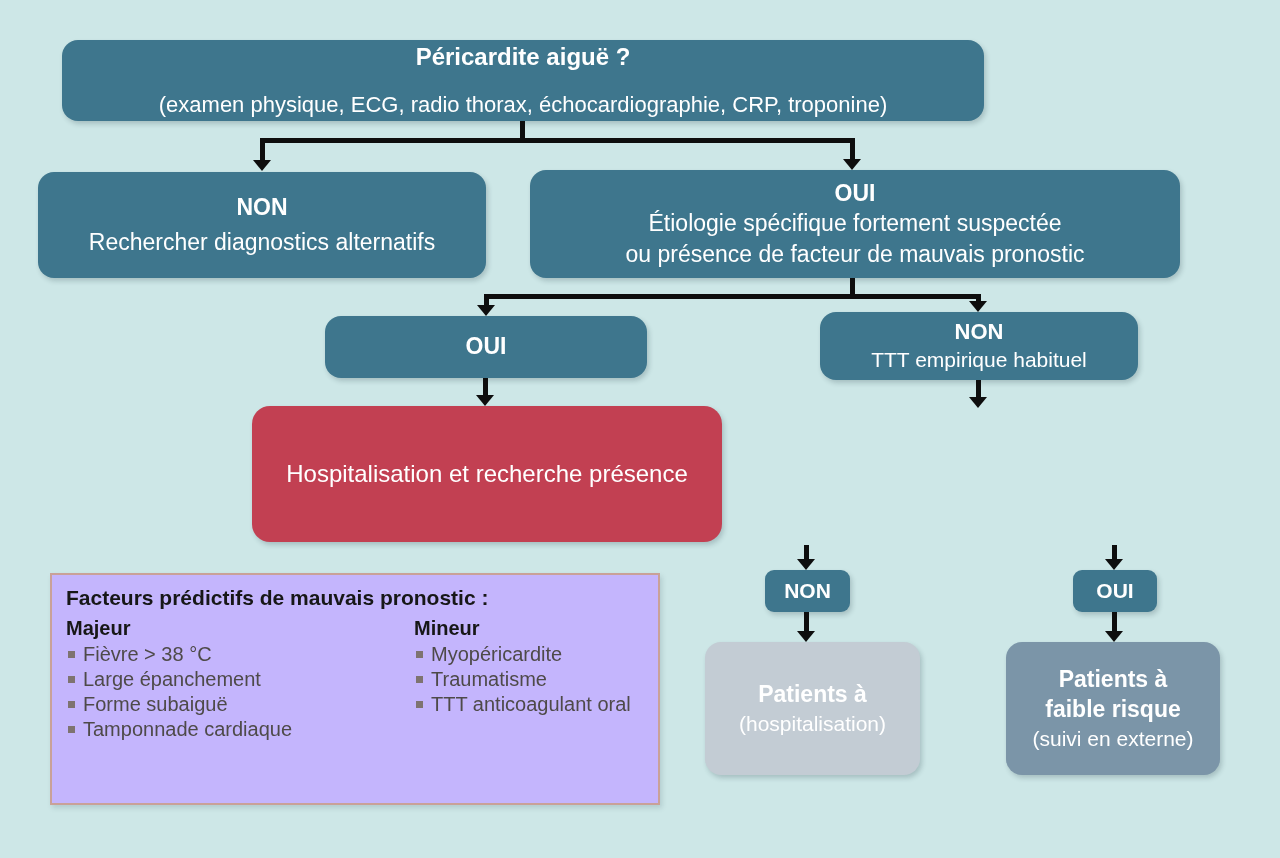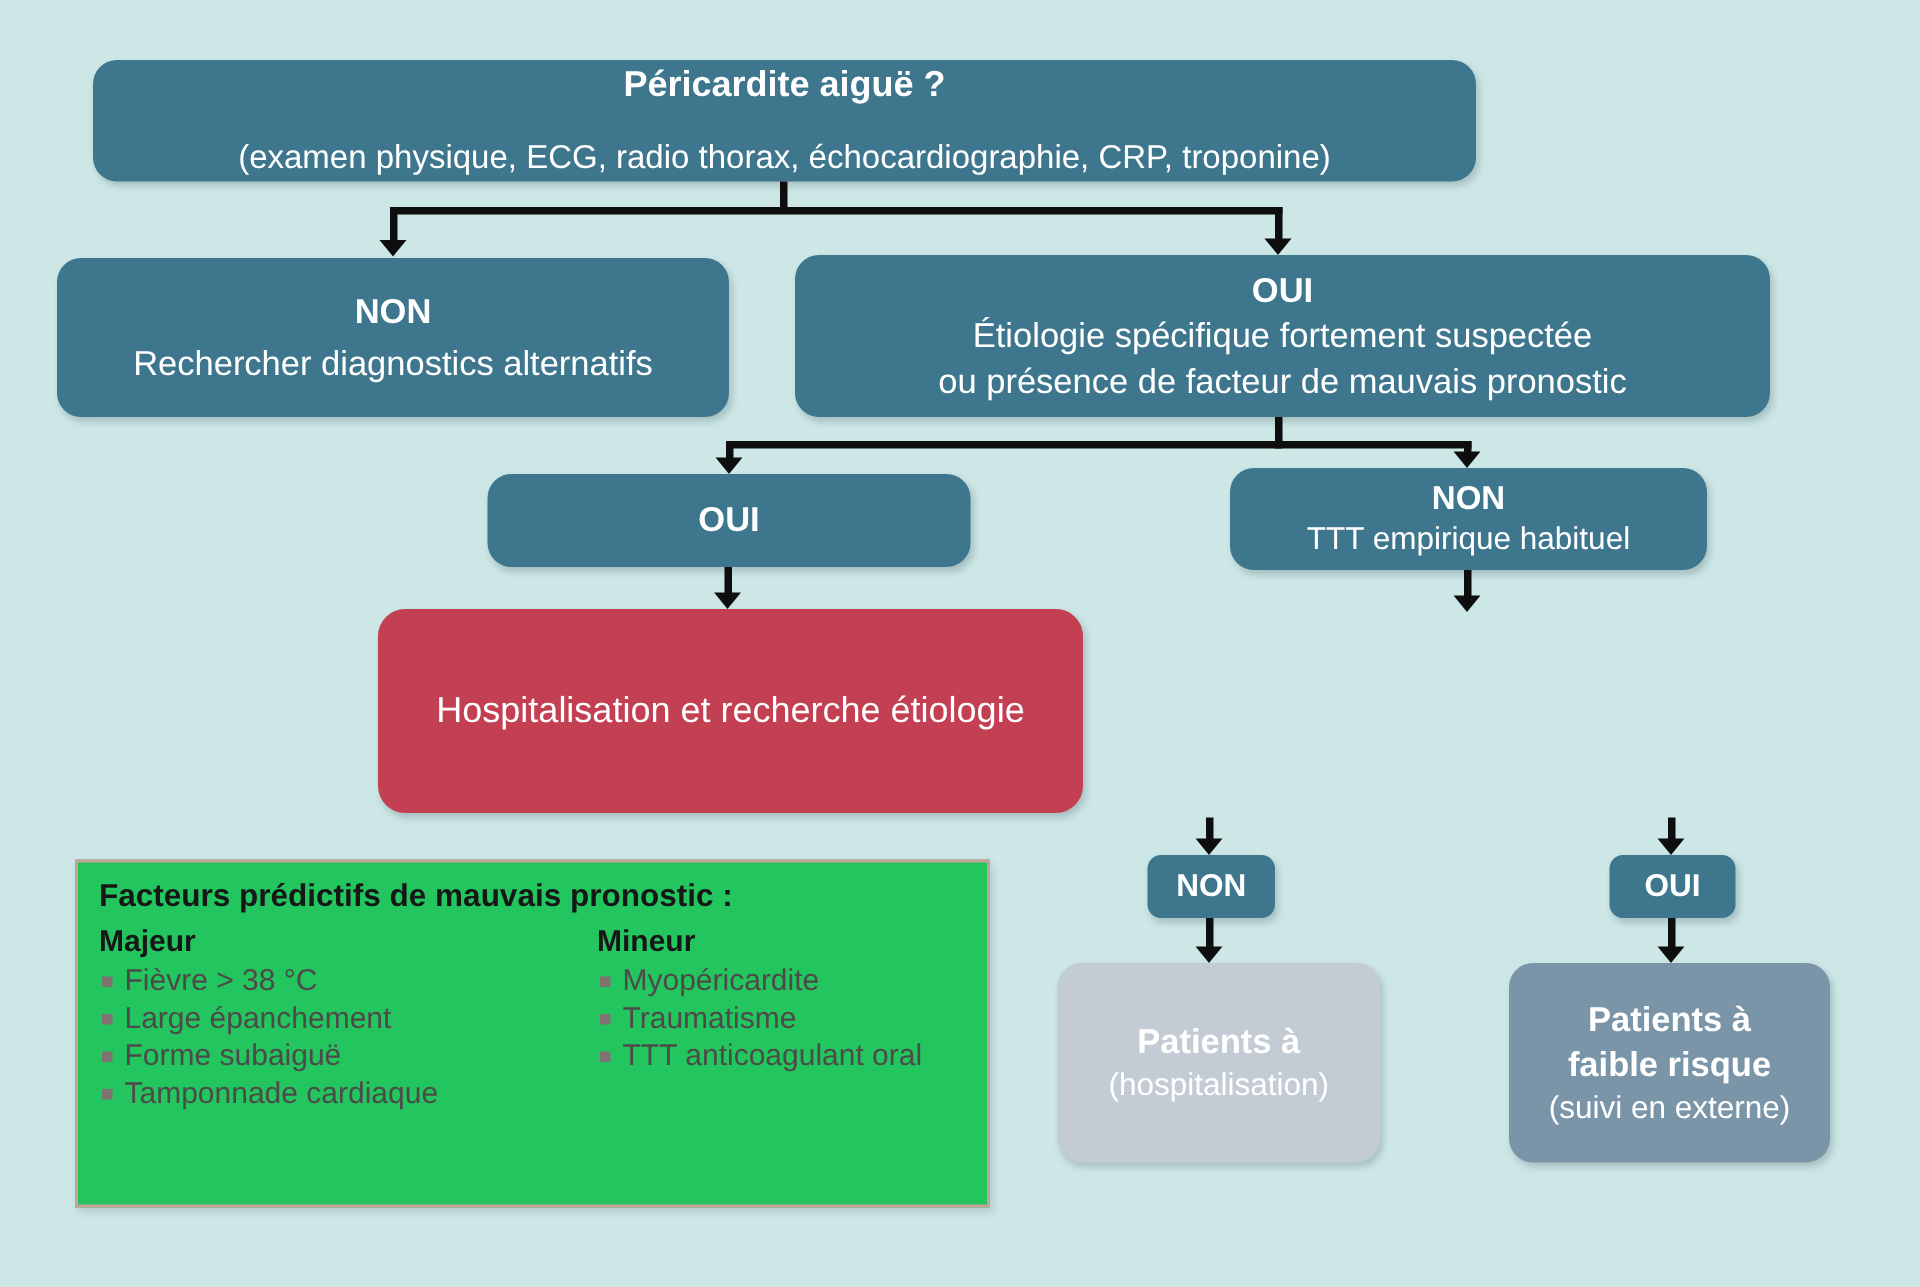--- a/index.html
+++ b/index.html
@@ -95,7 +95,7 @@
   <div class="ah" style="left:969px;top:397px;"></div>
 
   <div class="box red" style="left:252px;top:406px;width:470px;height:136px;gap:4px;border-radius:18px;">
-    <div class="fs24">Hospitalisation et recherche étiologie</div>
+    <div class="fs24">Hospitalisation et recherche présence</div>
   </div>
 
 

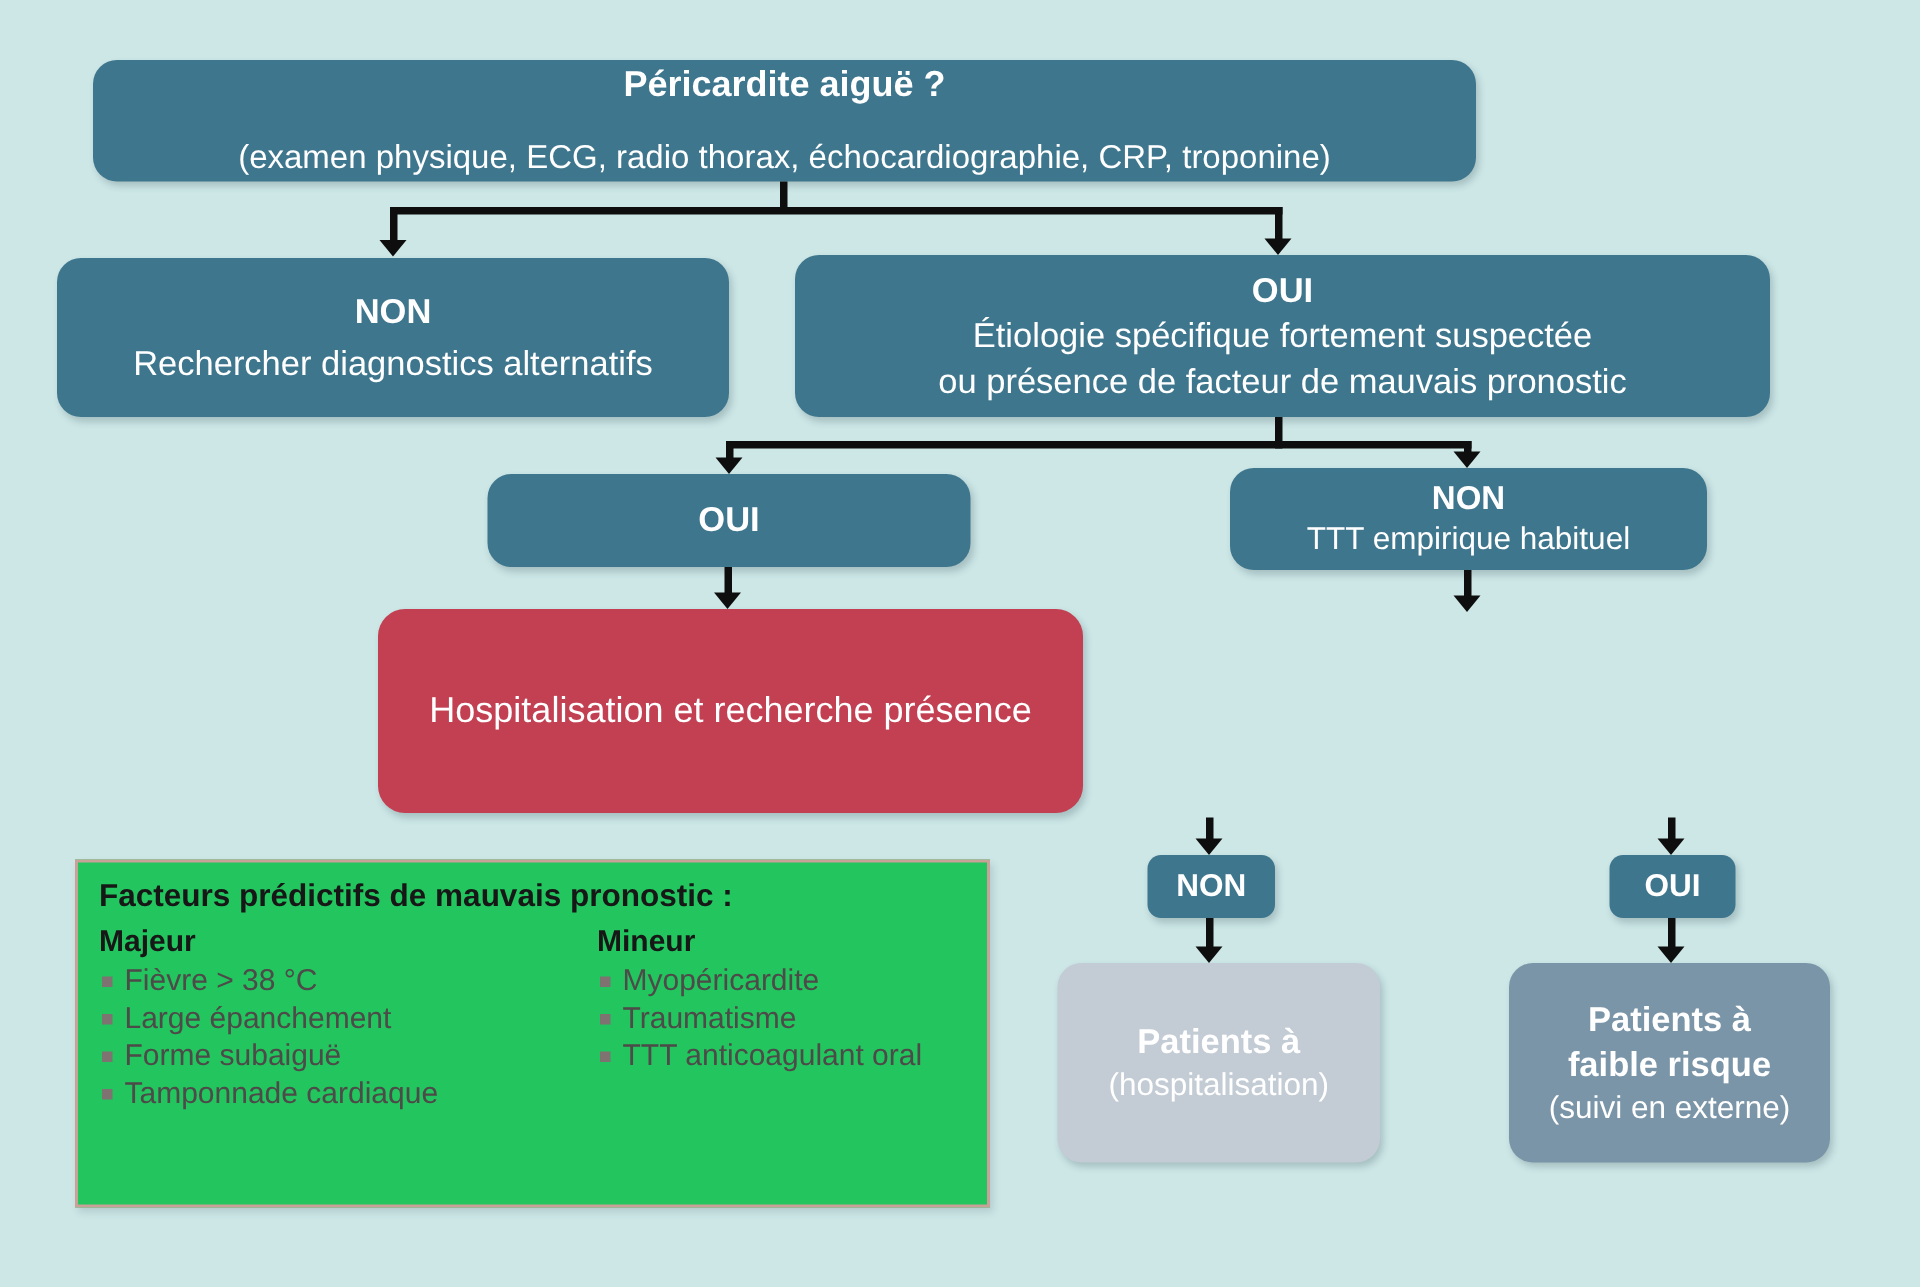--- a/index.html
+++ b/index.html
@@ -32,7 +32,7 @@
 
   .factors {
     position:absolute; left:50px; top:573px; width:610px; height:232px;
-    background:#22c55e; border:2px solid #c9a198; padding:11px 14px;
+    background:#c4b5fd; border:2px solid #c9a198; padding:11px 14px;
     color:#4e4a49; box-shadow: 2px 3px 5px rgba(30,55,65,0.15);
   }
   .f-title { font-size:21px; font-weight:700; color:#171717; margin-bottom:7px; }

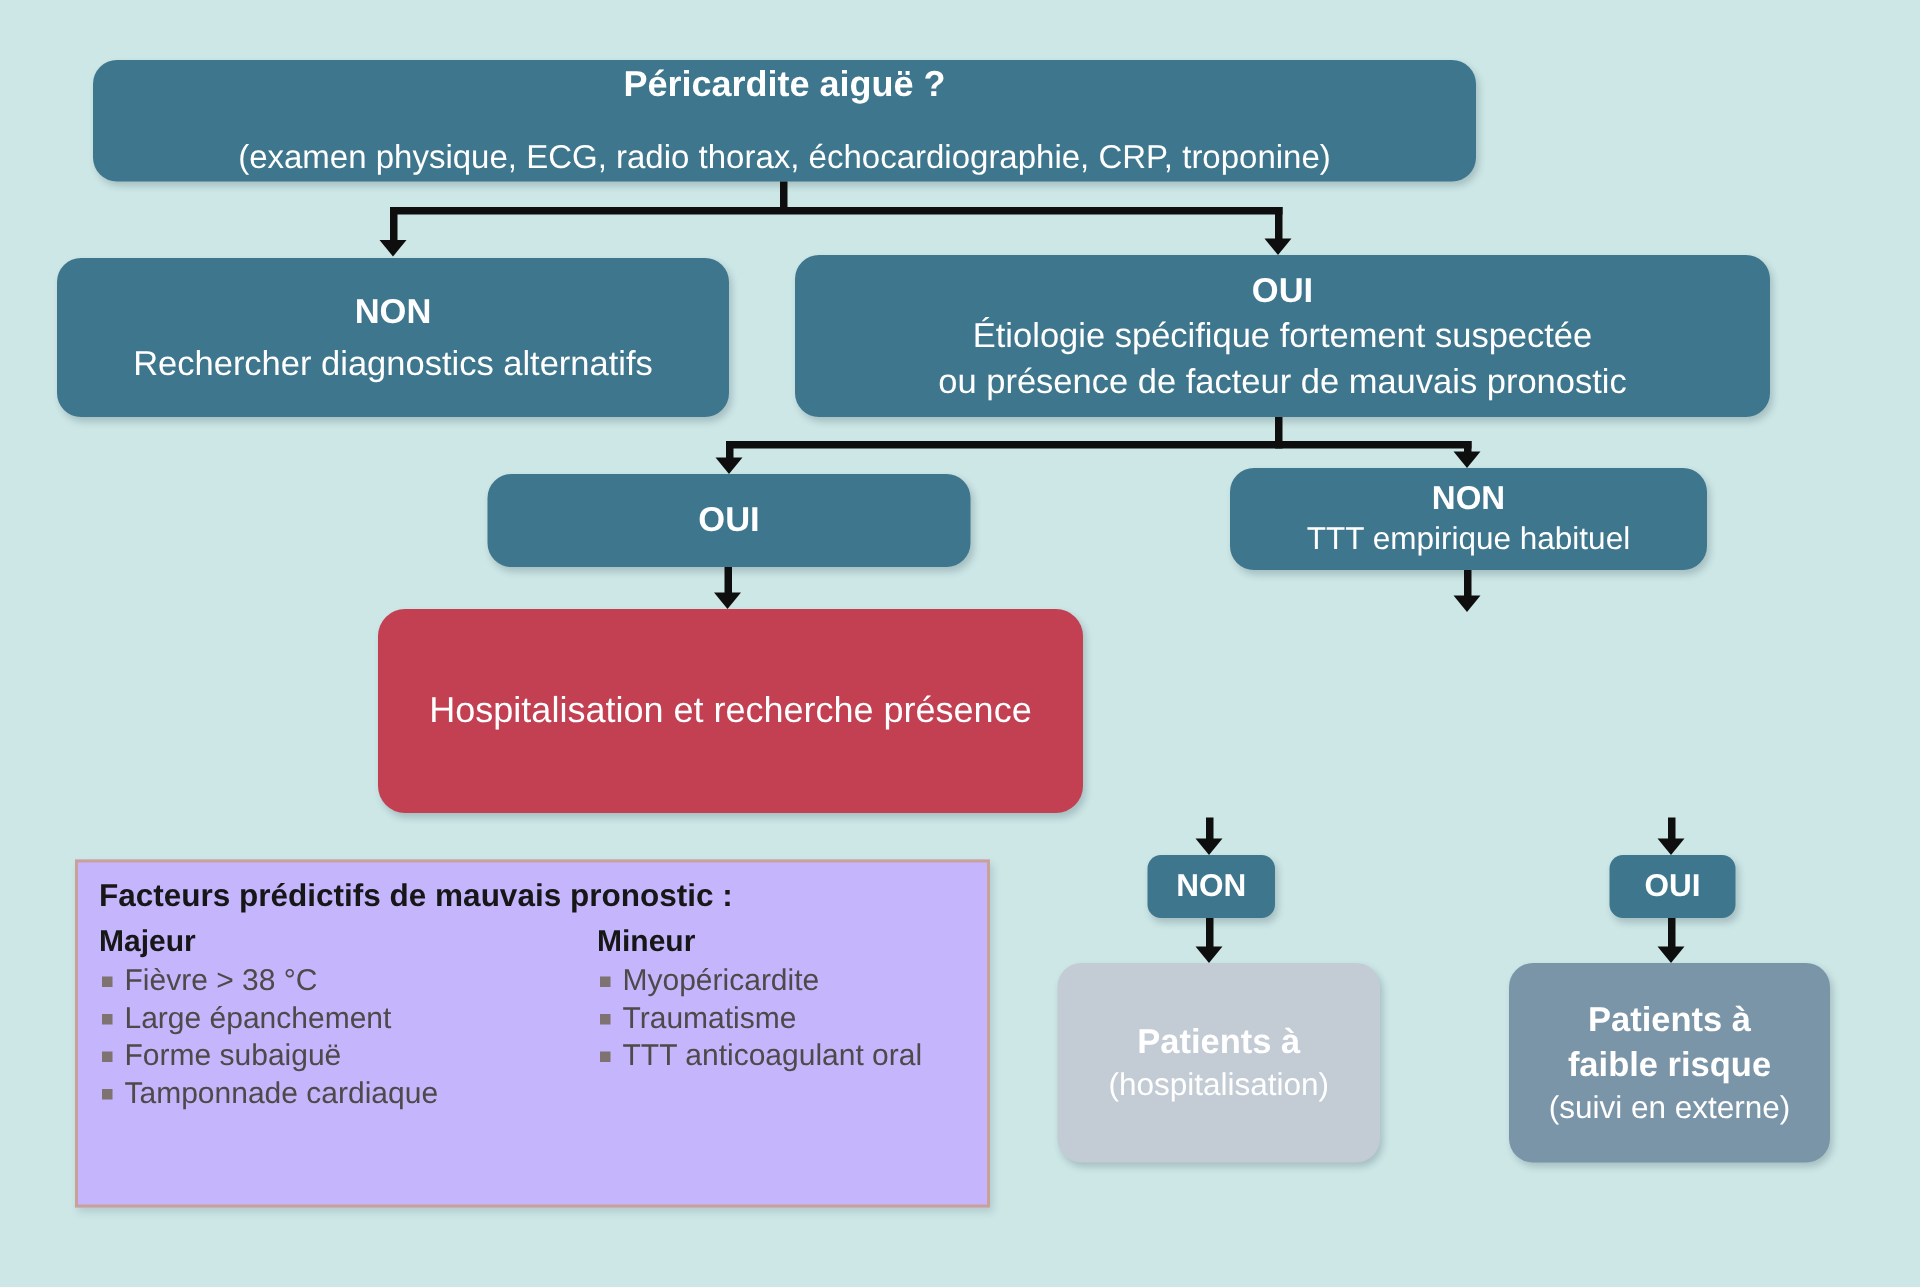--- a/index.html
+++ b/index.html
@@ -36,7 +36,7 @@
     color:#4e4a49; box-shadow: 2px 3px 5px rgba(30,55,65,0.15);
   }
   .f-title { font-size:21px; font-weight:700; color:#171717; margin-bottom:7px; }
-  .f-cols { display:flex; }
+  .f-cols { display:flex;gap:16px; }
   .f-col-major { width:332px; padding-right:10px; }
   .f-col-minor { flex:1; }
   .f-head { font-size:20px; font-weight:700; color:#171717; margin-bottom:2px; }

